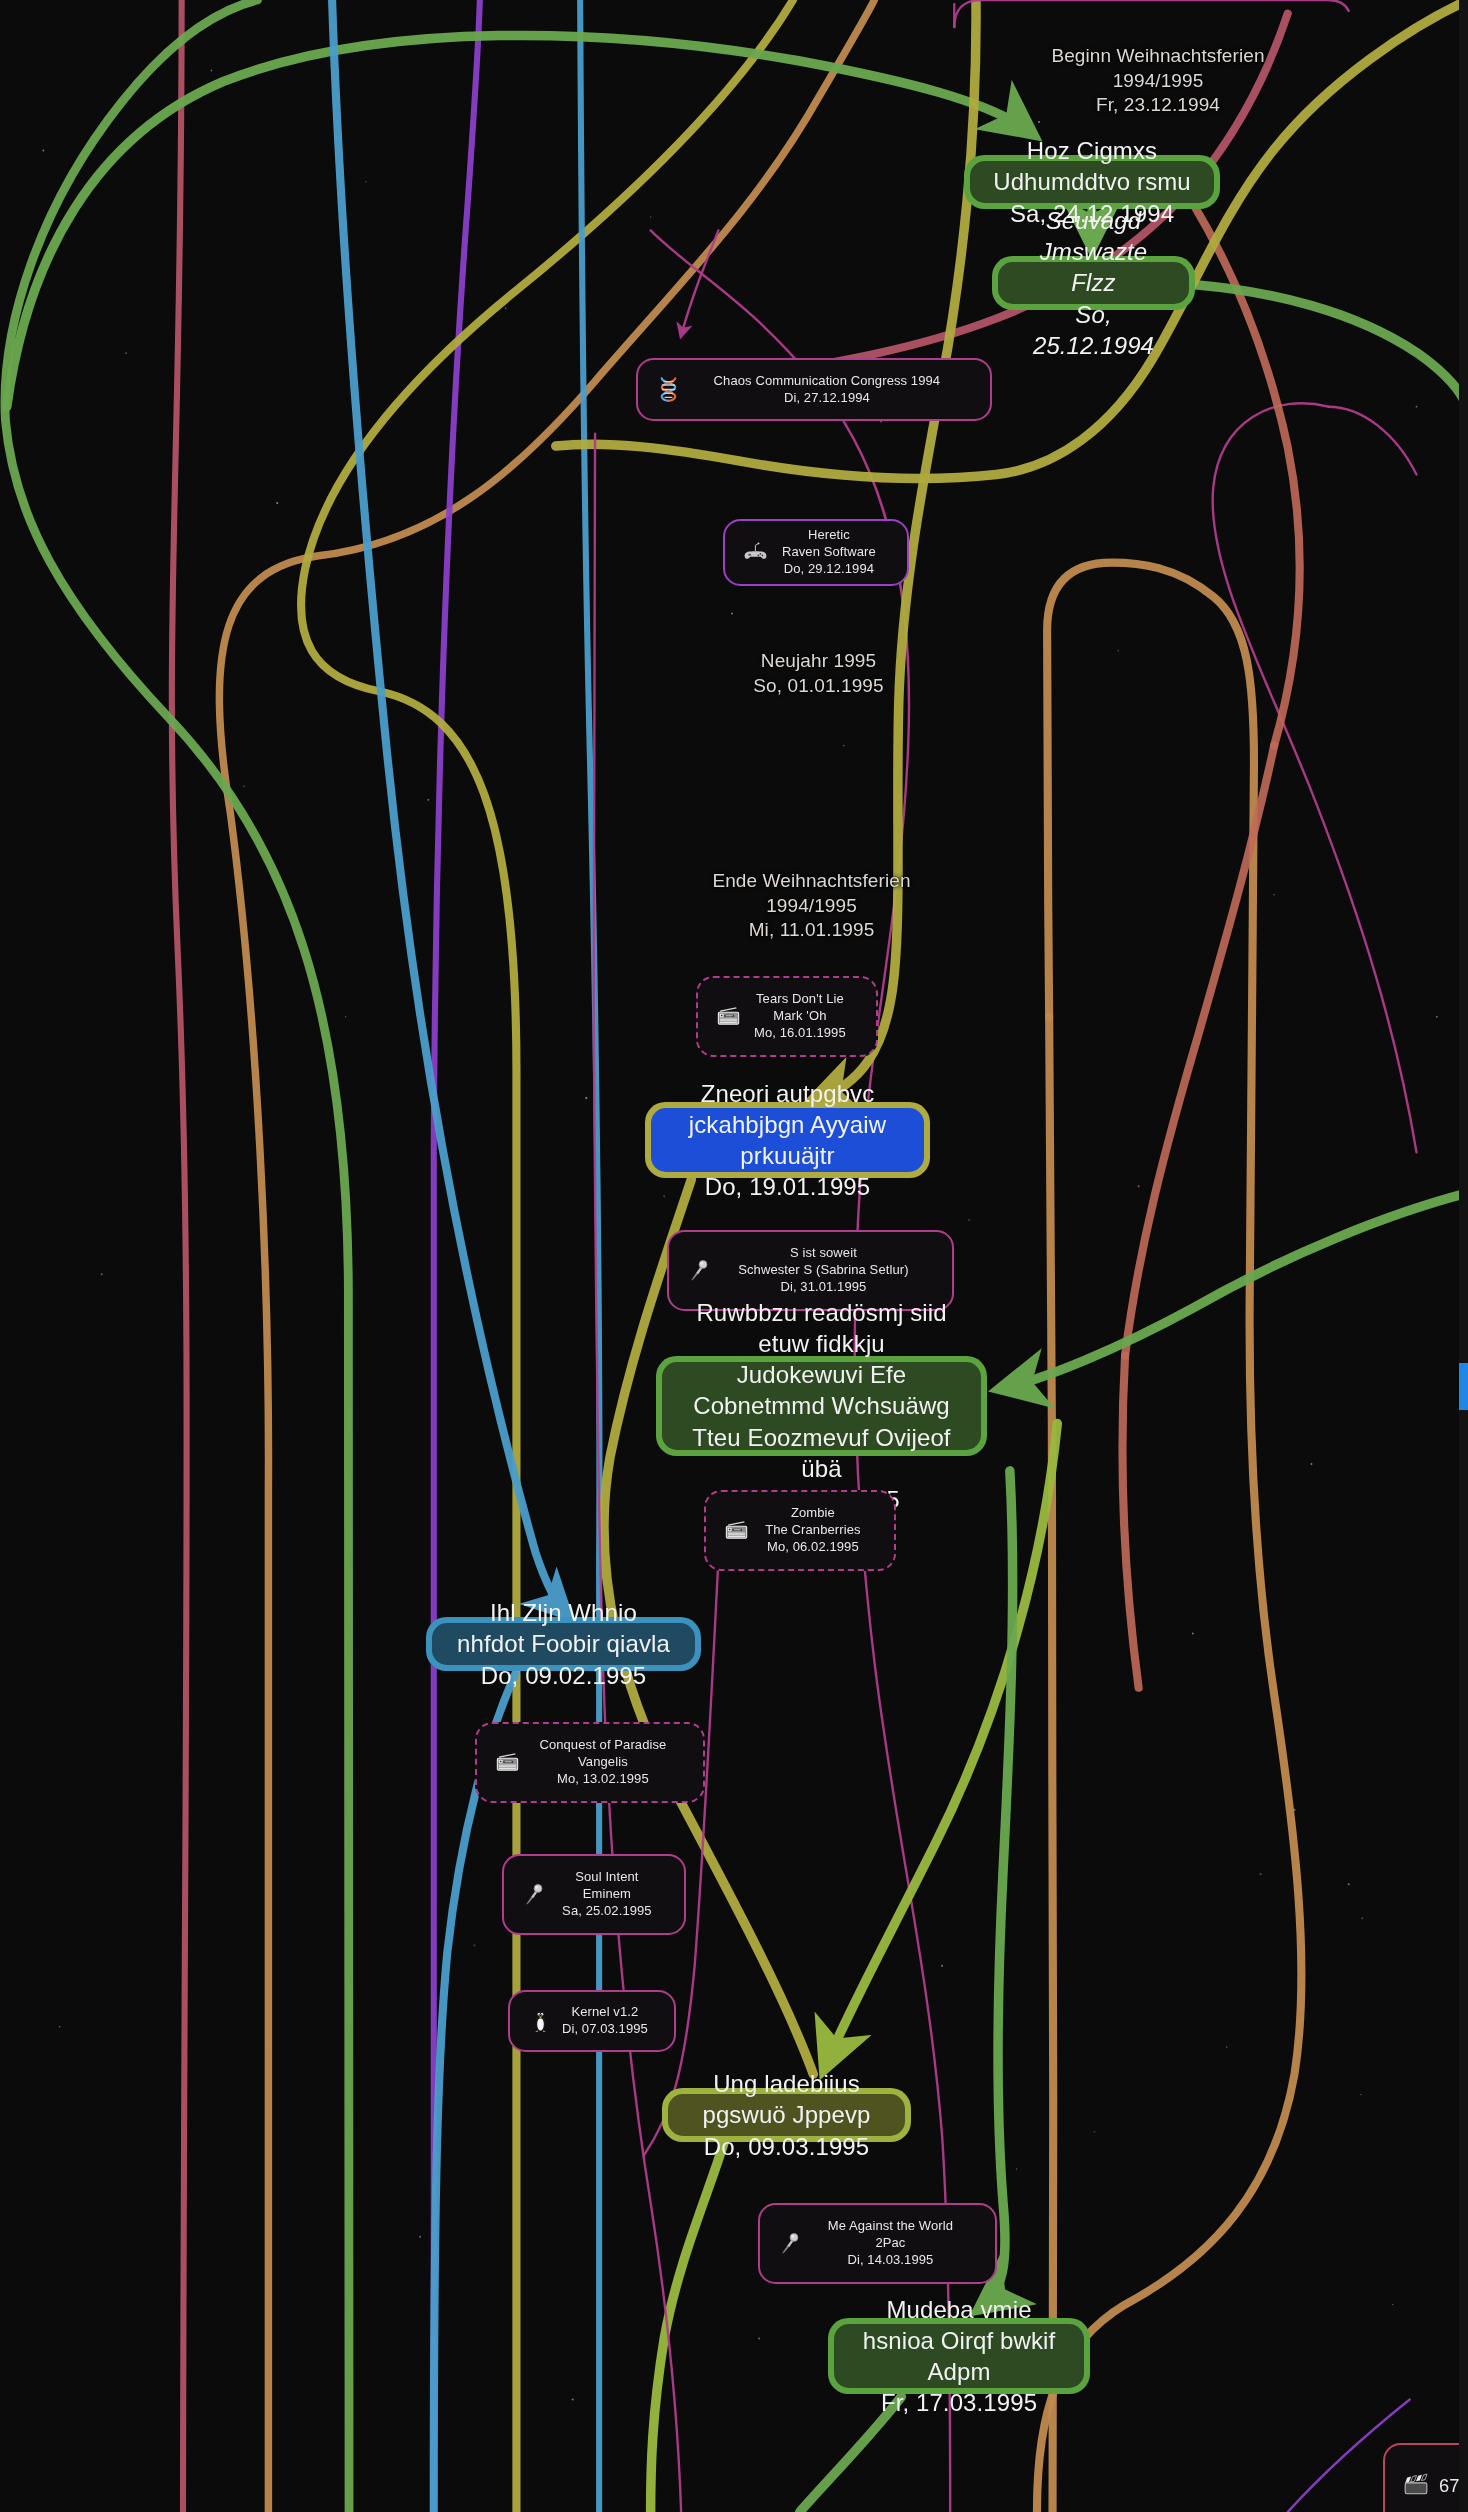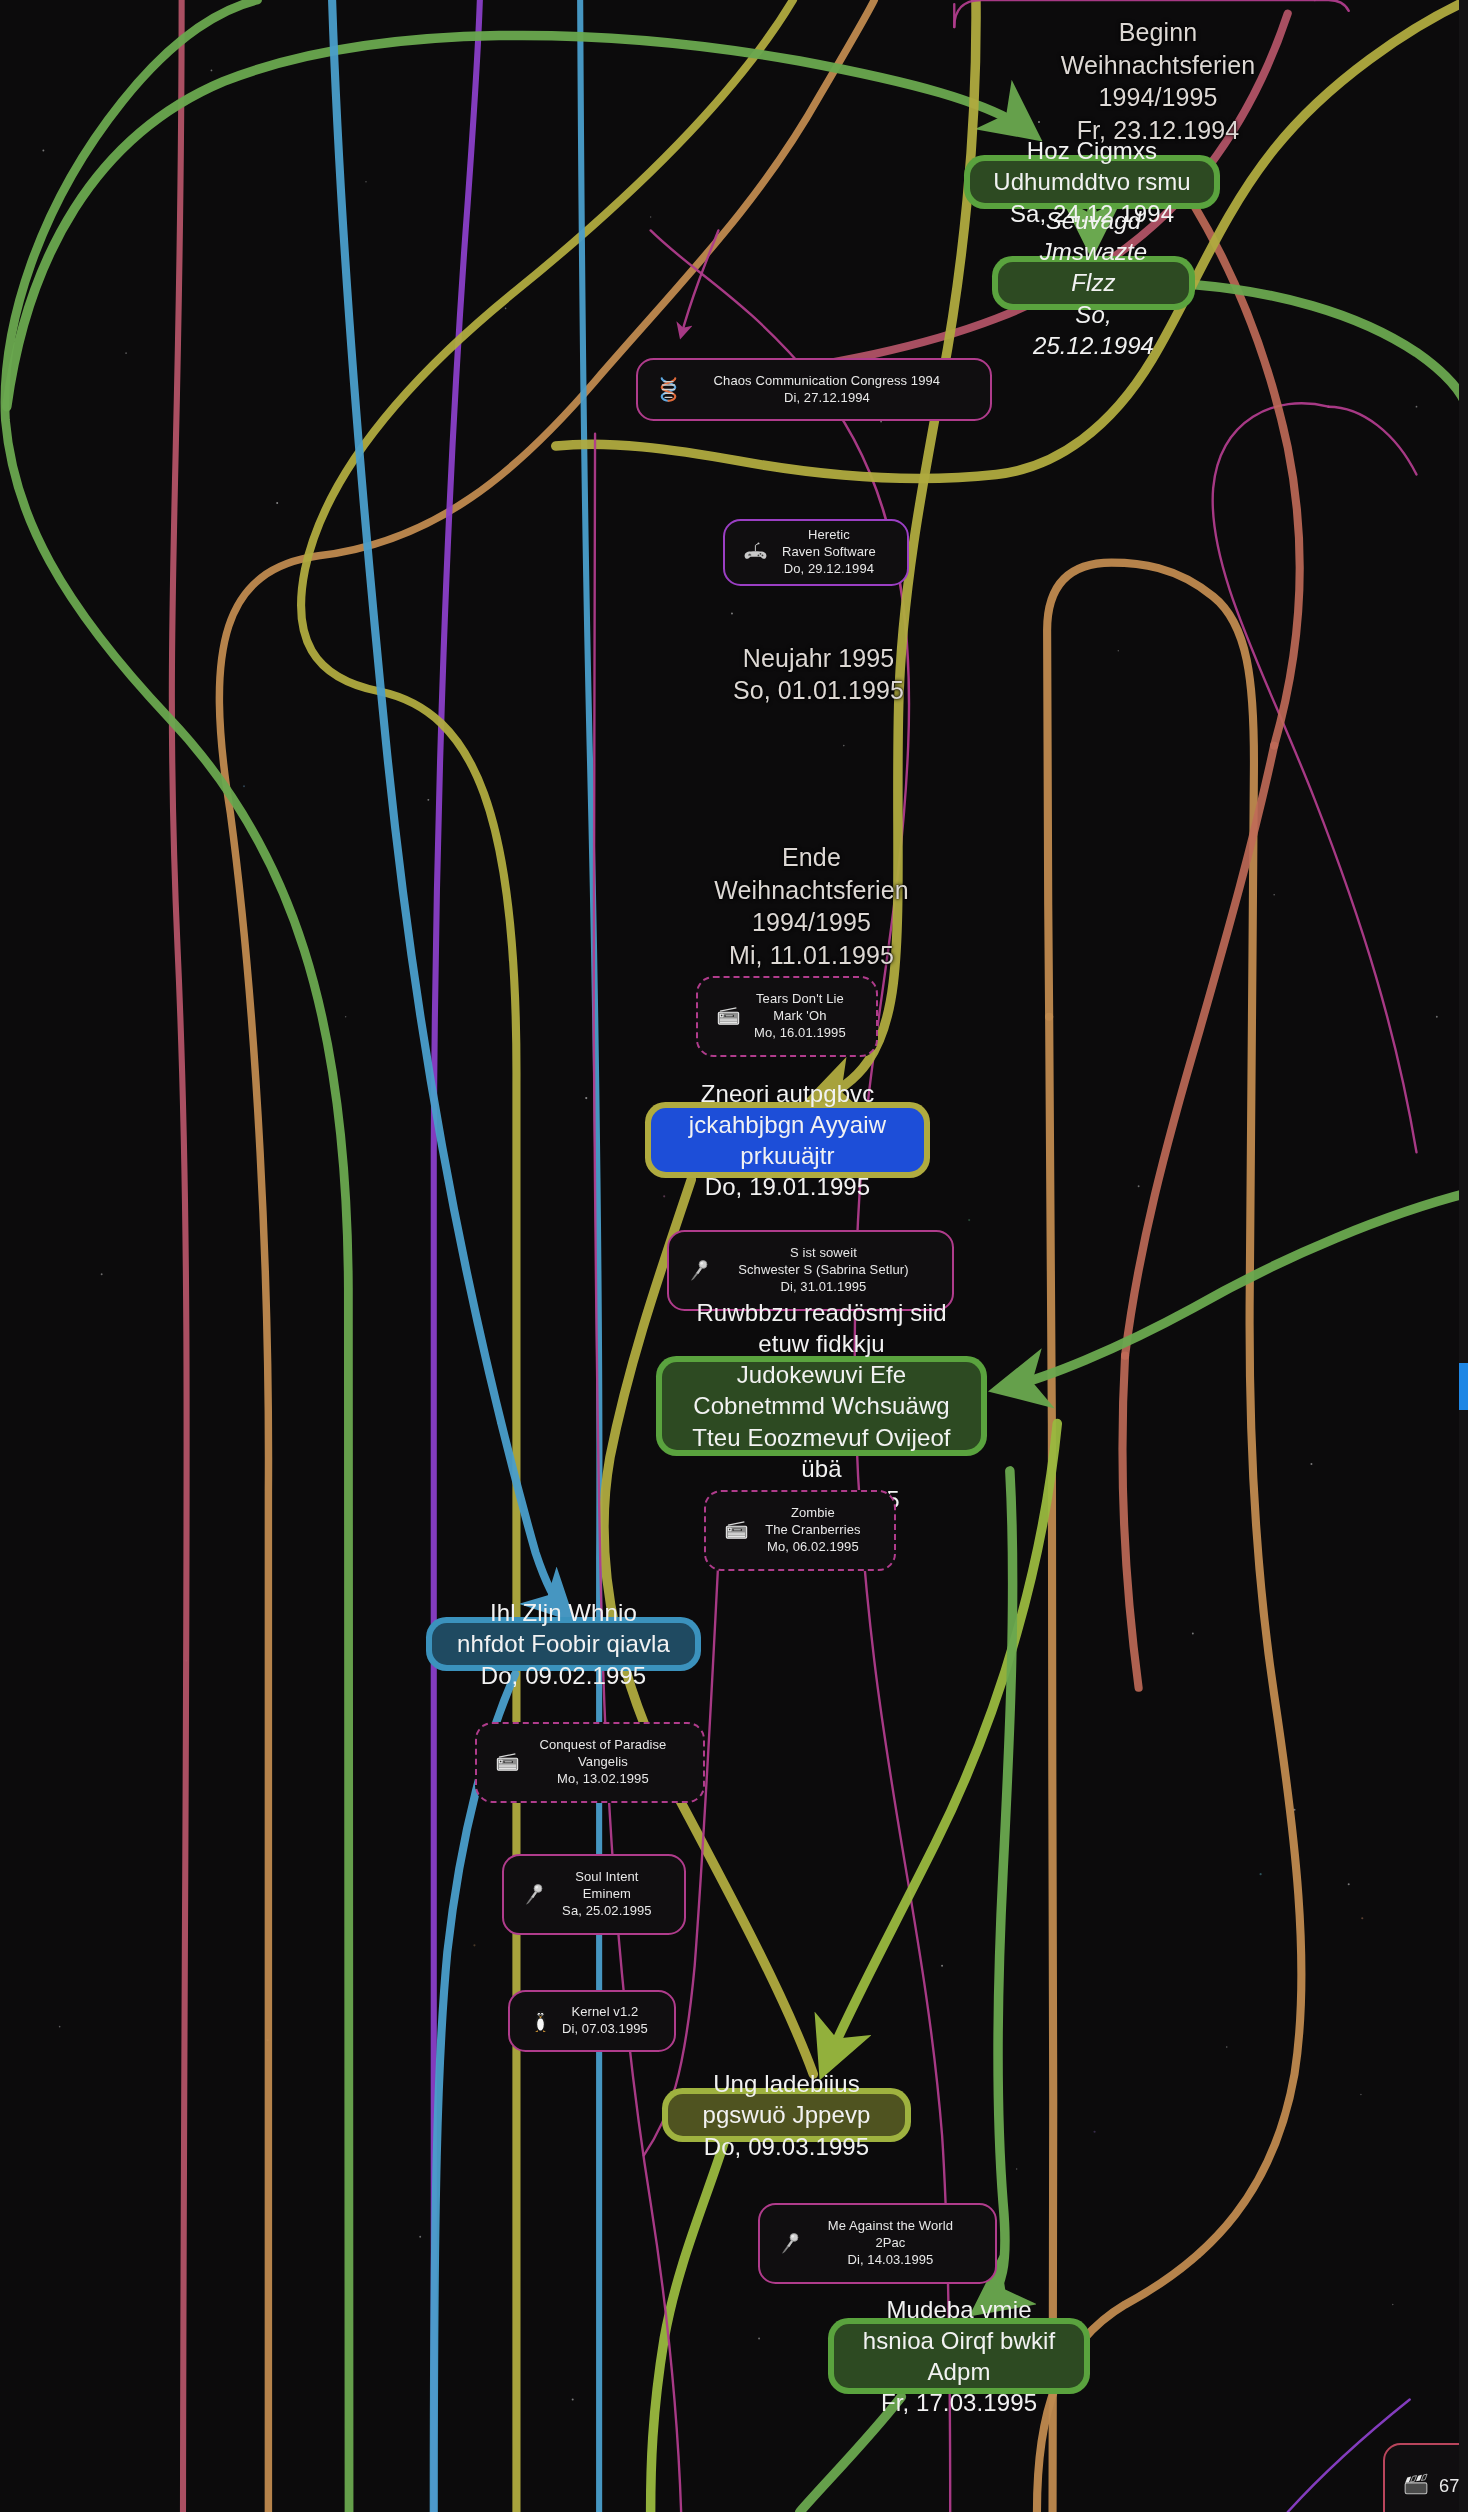--- a/index.html
+++ b/index.html
@@ -36,7 +36,7 @@
 
   
   .node.plain{
-    border:0;background:transparent;font-size:25px;color:#ddd8d4;
+    border:0;background:transparent;font-size:19px;color:#ddd8d4;
     text-shadow:0 0 4.1px #000, 0 0 2px #000;
   }
 

